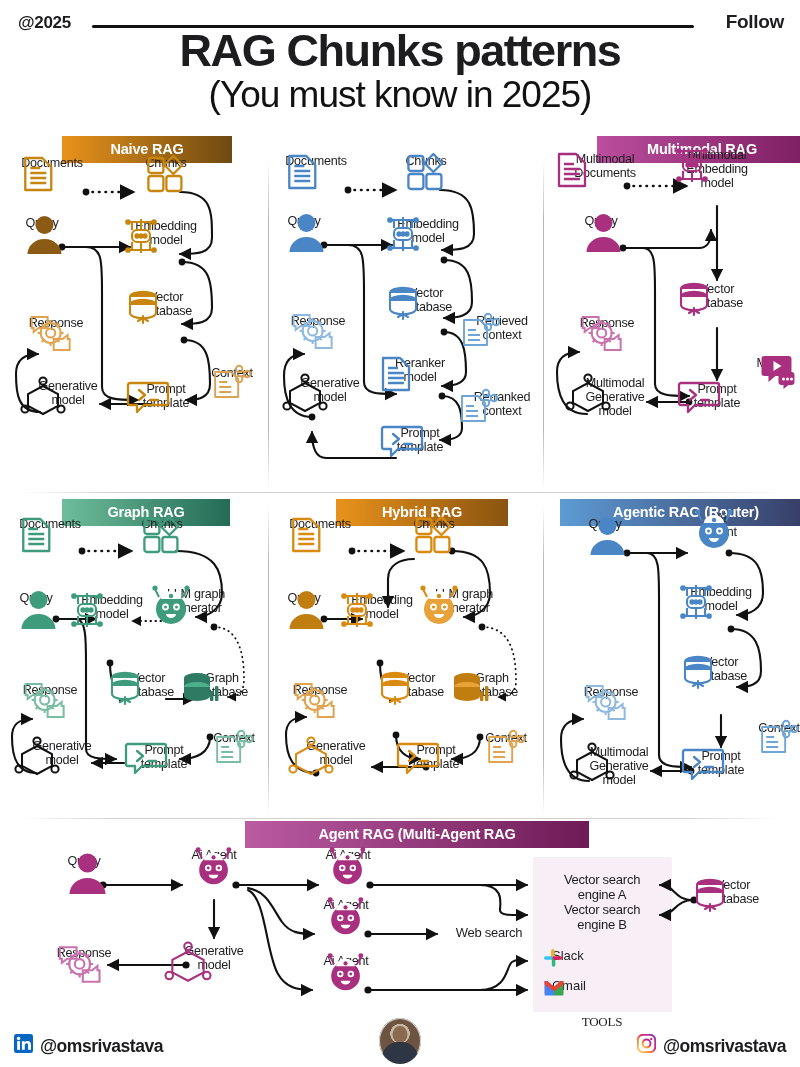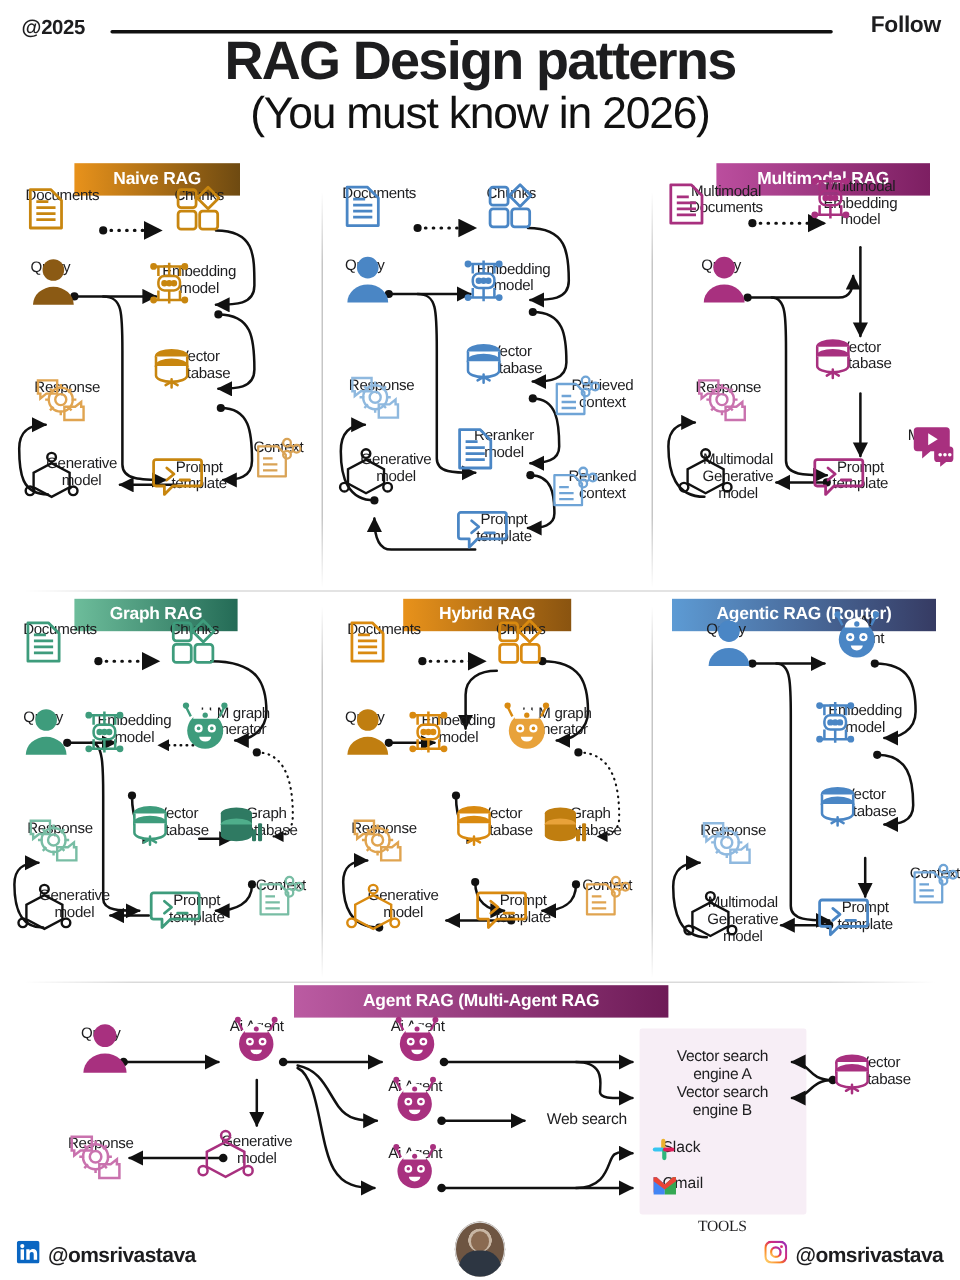--- a/index.html
+++ b/index.html
@@ -66,7 +66,7 @@
     <span class="rule"></span>
     <span class="follow">Follow</span>
   </div>
-  <div class="title">RAG Design patterns</div>
+  <div class="title">RAG Chunks patterns</div>
   <div class="subtitle">(You must know in 2026)</div>
 
   <div class="vdiv" style="left:268px;top:160px;height:330px"></div>

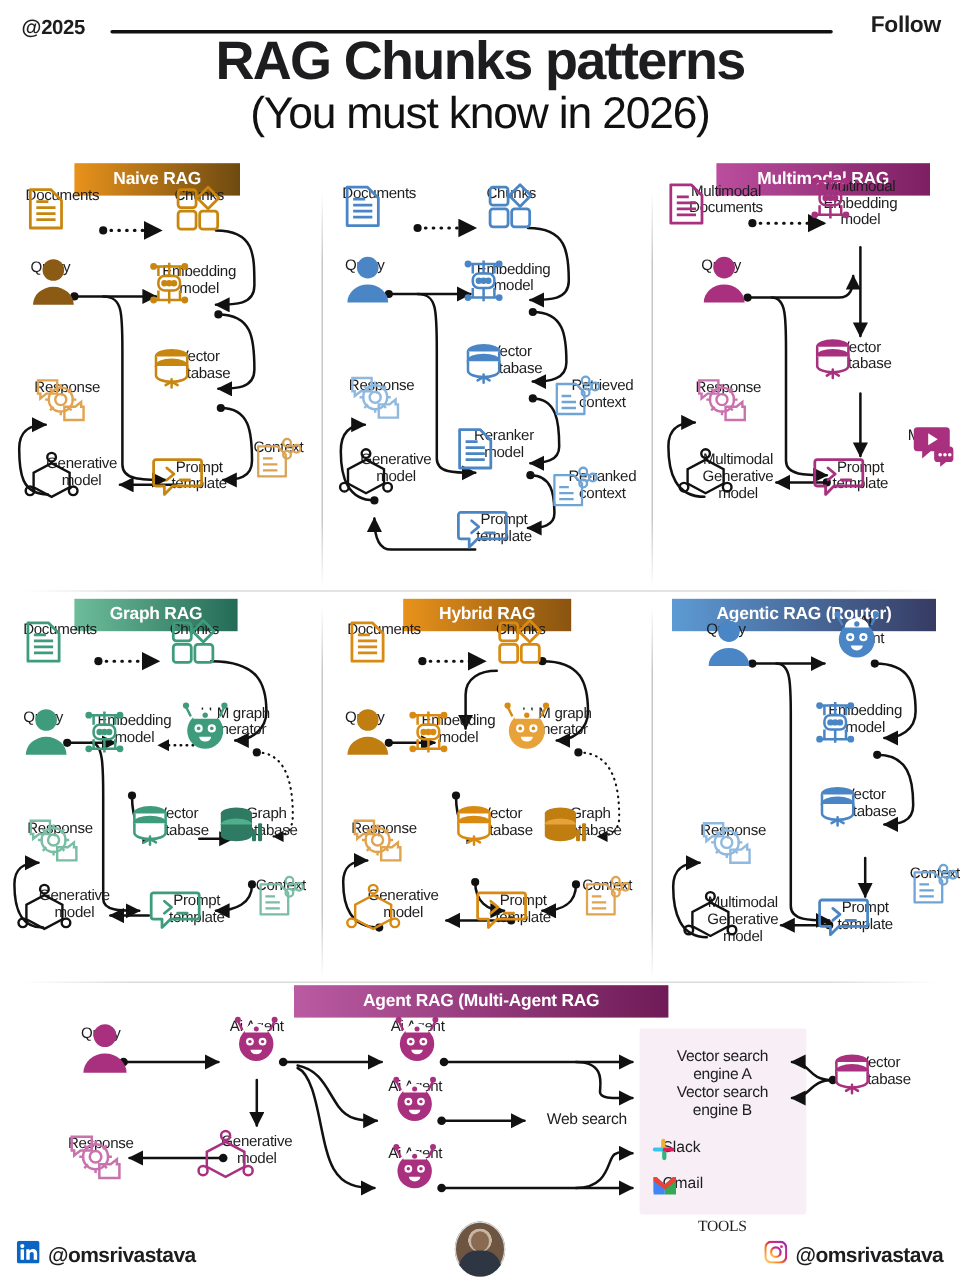--- a/index.html
+++ b/index.html
@@ -67,7 +67,7 @@
     <span class="follow">Follow</span>
   </div>
   <div class="title">RAG Chunks patterns</div>
-  <div class="subtitle">(You must know in 2026)</div>
+  <div class="subtitle">(You must know in 2025)</div>
 
   <div class="vdiv" style="left:268px;top:160px;height:330px"></div>
   <div class="vdiv" style="left:543px;top:160px;height:330px"></div>

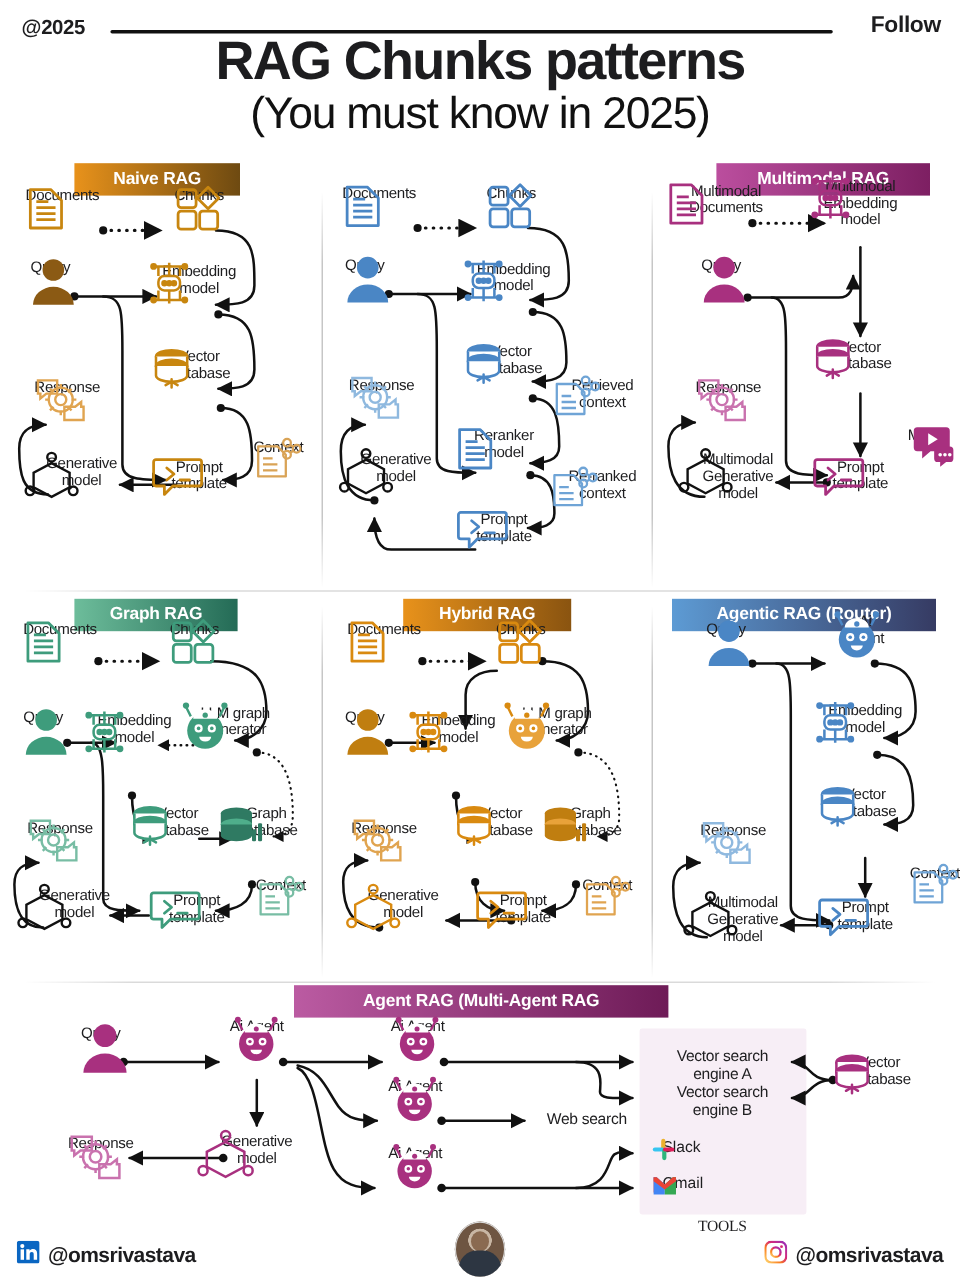--- a/index.html
+++ b/index.html
@@ -24,7 +24,7 @@
   
   .panel{position:absolute;}
   .badge{position:absolute;color:#fff;font-size:14.5px;font-weight:700;letter-spacing:-.2px;
-         text-align:center;padding:5px 0 6px;white-space:nowrap;}
+         text-align:center;padding:5px 16px 6px;white-space:nowrap;}
 
   .stage{position:absolute;left:0;top:0;width:100%;height:100%;}
   .stage svg{position:absolute;left:0;top:0;overflow:visible;}

